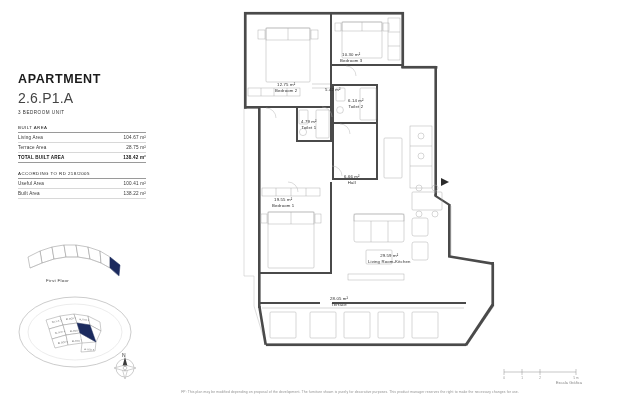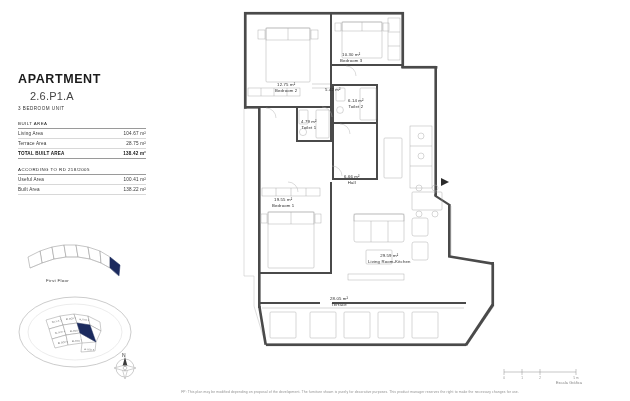--- a/index.html
+++ b/index.html
@@ -43,9 +43,9 @@
     margin: 0 0 2px 0;
   }
   .apt-ref {
-    font-size: 11px;
+    font-size: 14px;
     color: #444;
-    margin: 0 0 4px 12px;
+    margin: 0 0 4px 0;
     letter-spacing: 0.2px;
   }
   .apt-sub {

